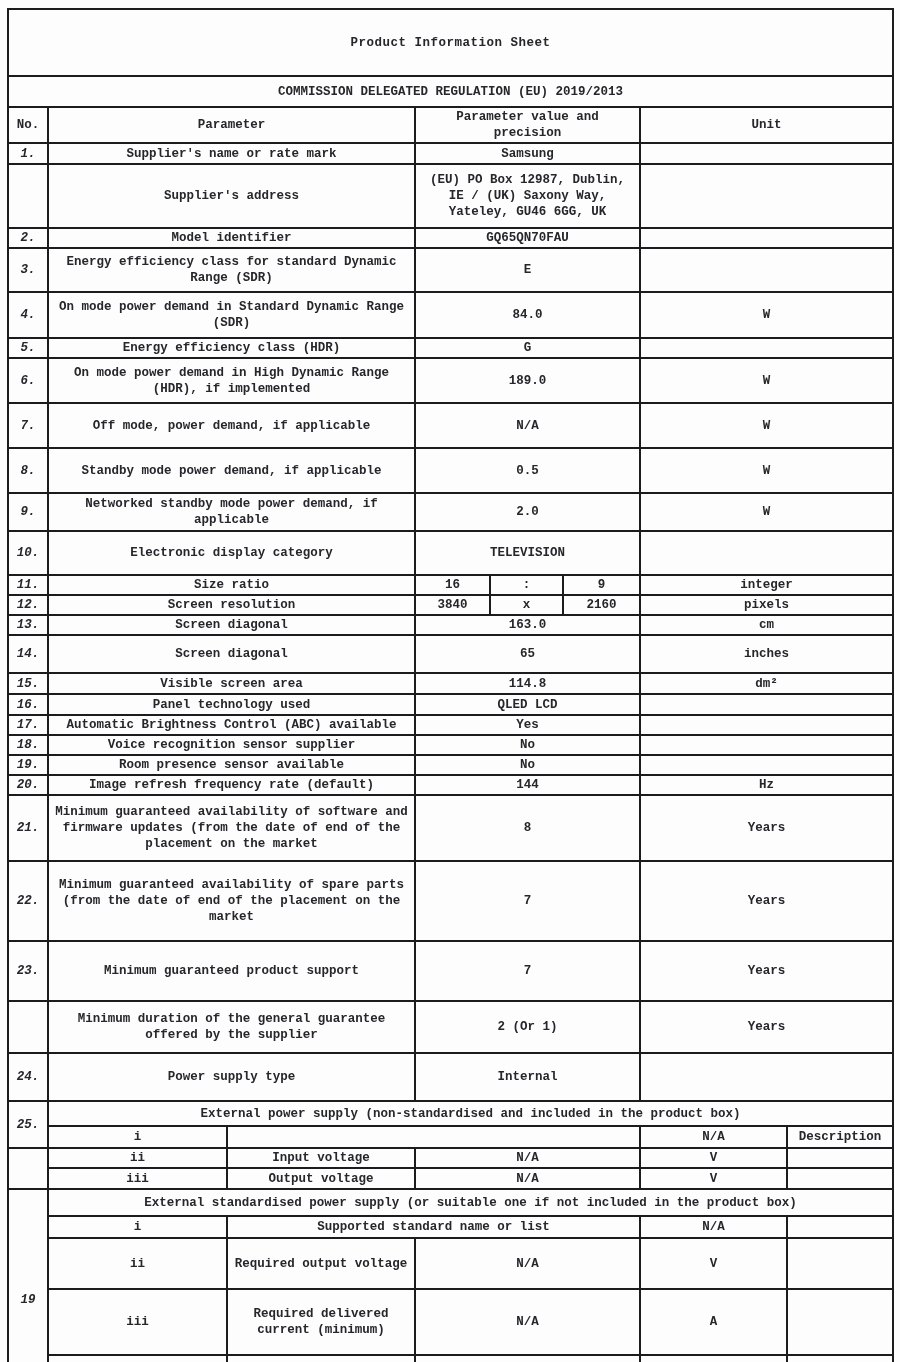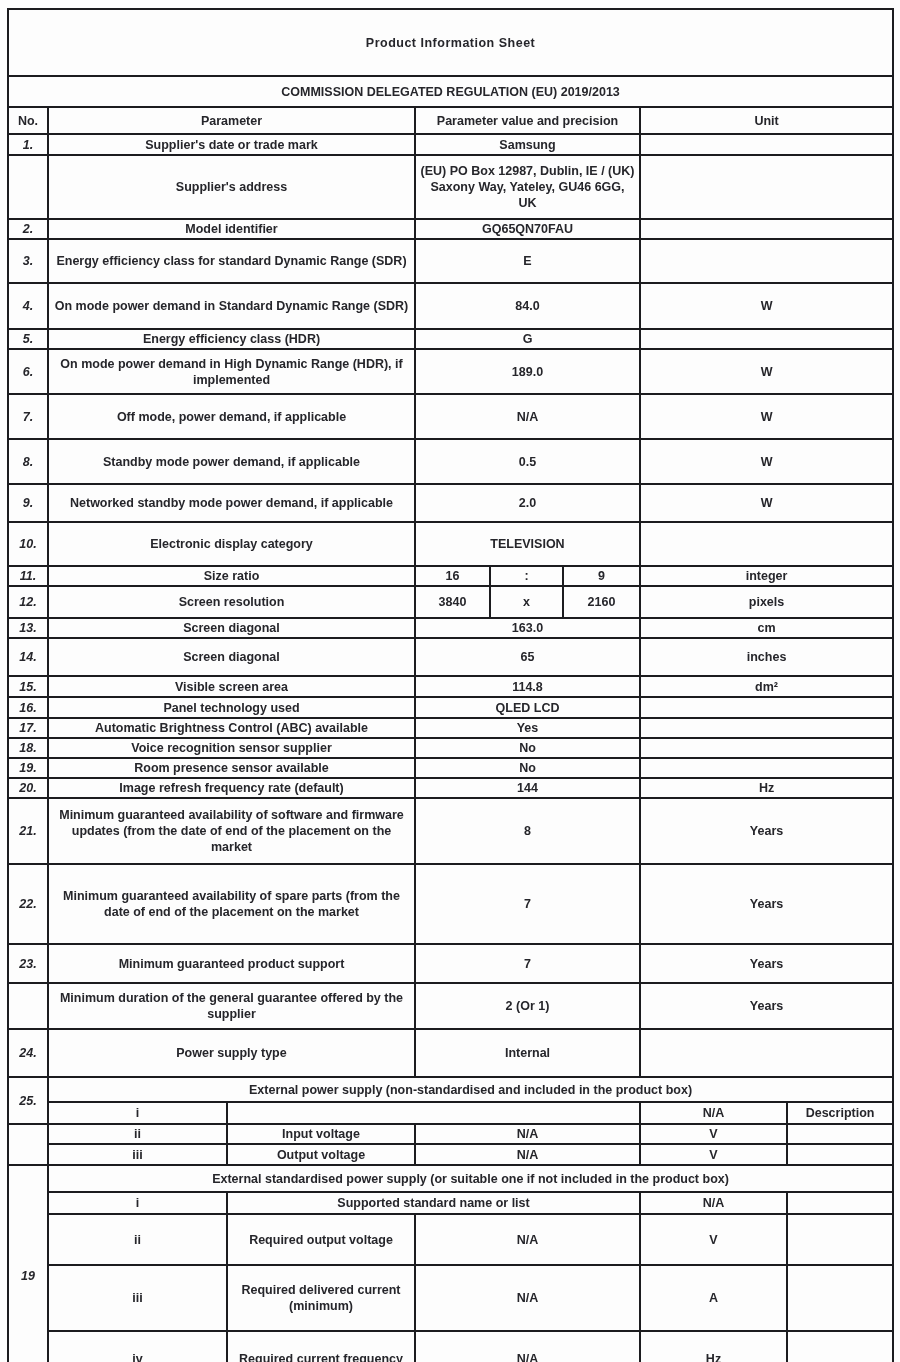--- a/index.html
+++ b/index.html
@@ -5,7 +5,7 @@
   html,body{margin:0;padding:0;background:#ffffff;}
   .page{
     width:900px;height:1362px;background:#fdfdfd;box-sizing:border-box;
-    padding:8px 7px;font-family:Liberation Sans, sans-serif;
+    padding:8px 7px;font-family:Liberation Mono, monospace;
     color:#26262b;
   }
   table.sheet{

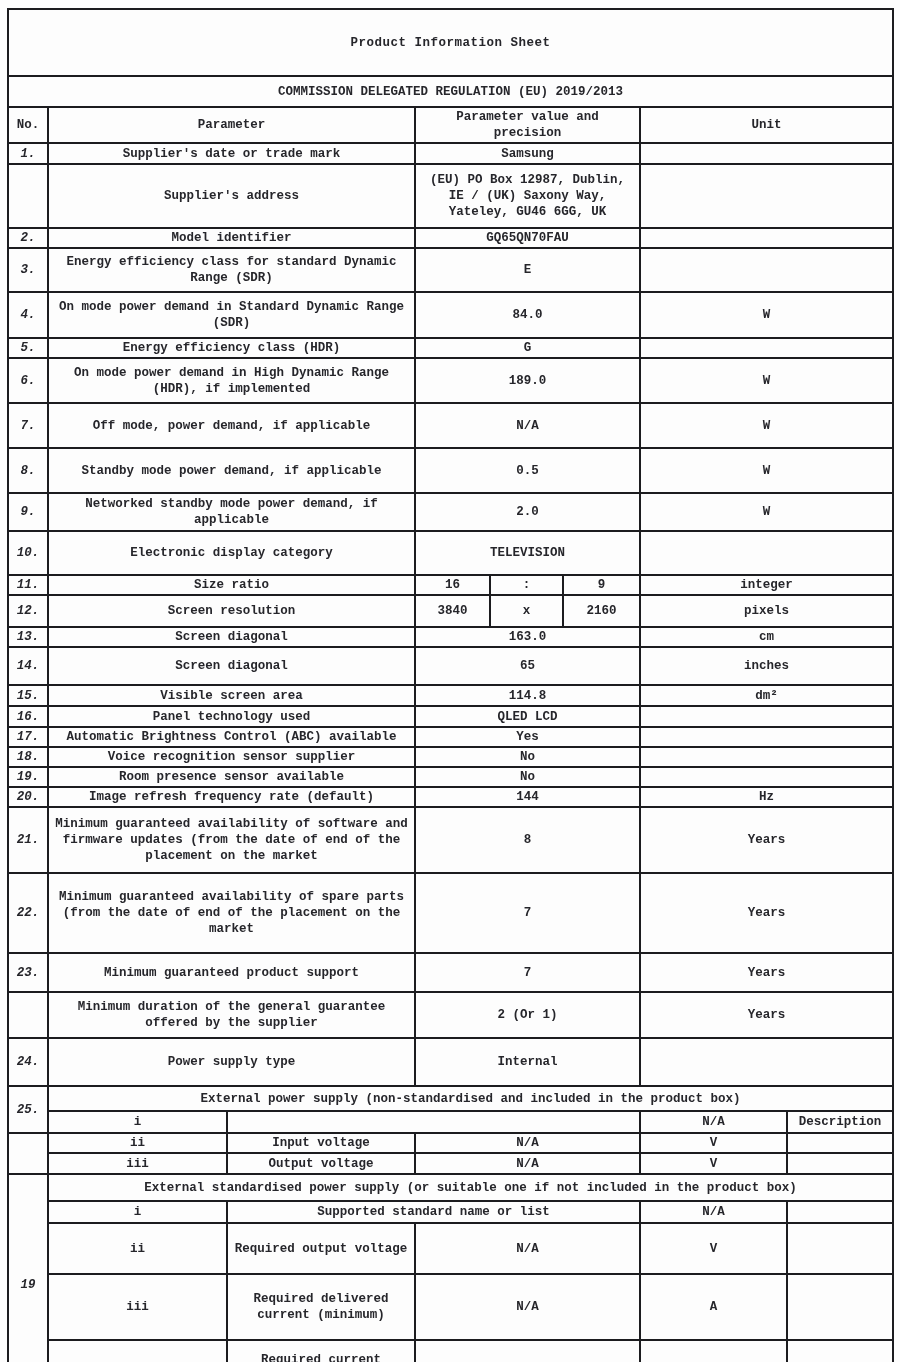--- a/index.html
+++ b/index.html
@@ -59,7 +59,7 @@
 
   <tr style="height:21px">
     <td class="no-cell">1.</td>
-    <td class="param-cell" colspan="2">Supplier's date or trade mark</td>
+    <td class="param-cell" colspan="2">Supplier's name or rate mark</td>
     <td colspan="3">Samsung</td>
     <td colspan="2"></td>
   </tr>

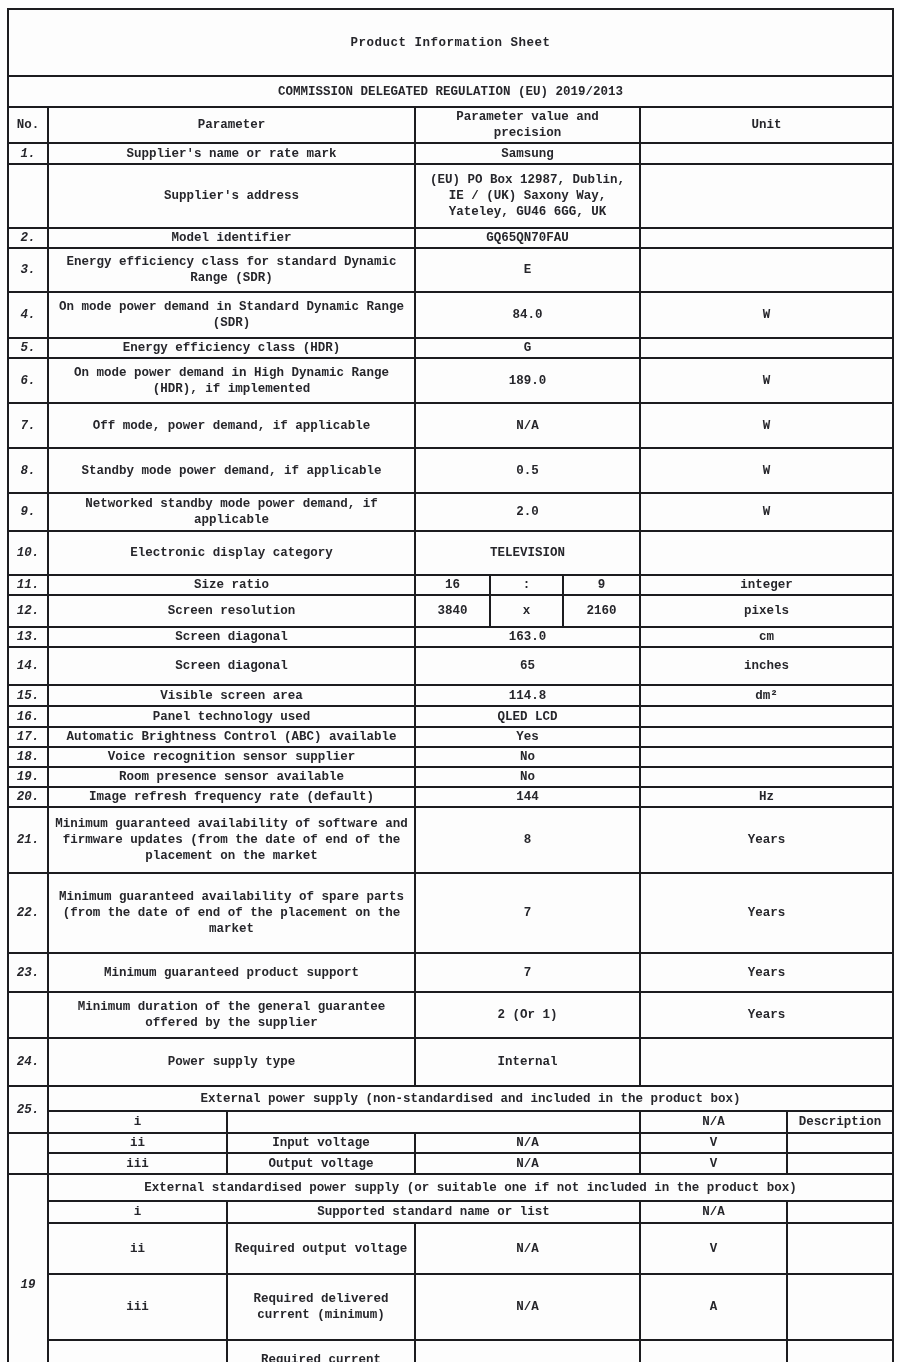--- a/index.html
+++ b/index.html
@@ -143,7 +143,7 @@
     <td colspan="2">integer</td>
   </tr>
 
-  <tr style="height:32px">
+  <tr style="height:20px">
     <td class="no-cell">12.</td>
     <td class="param-cell" colspan="2">Screen resolution</td>
     <td>3840</td>

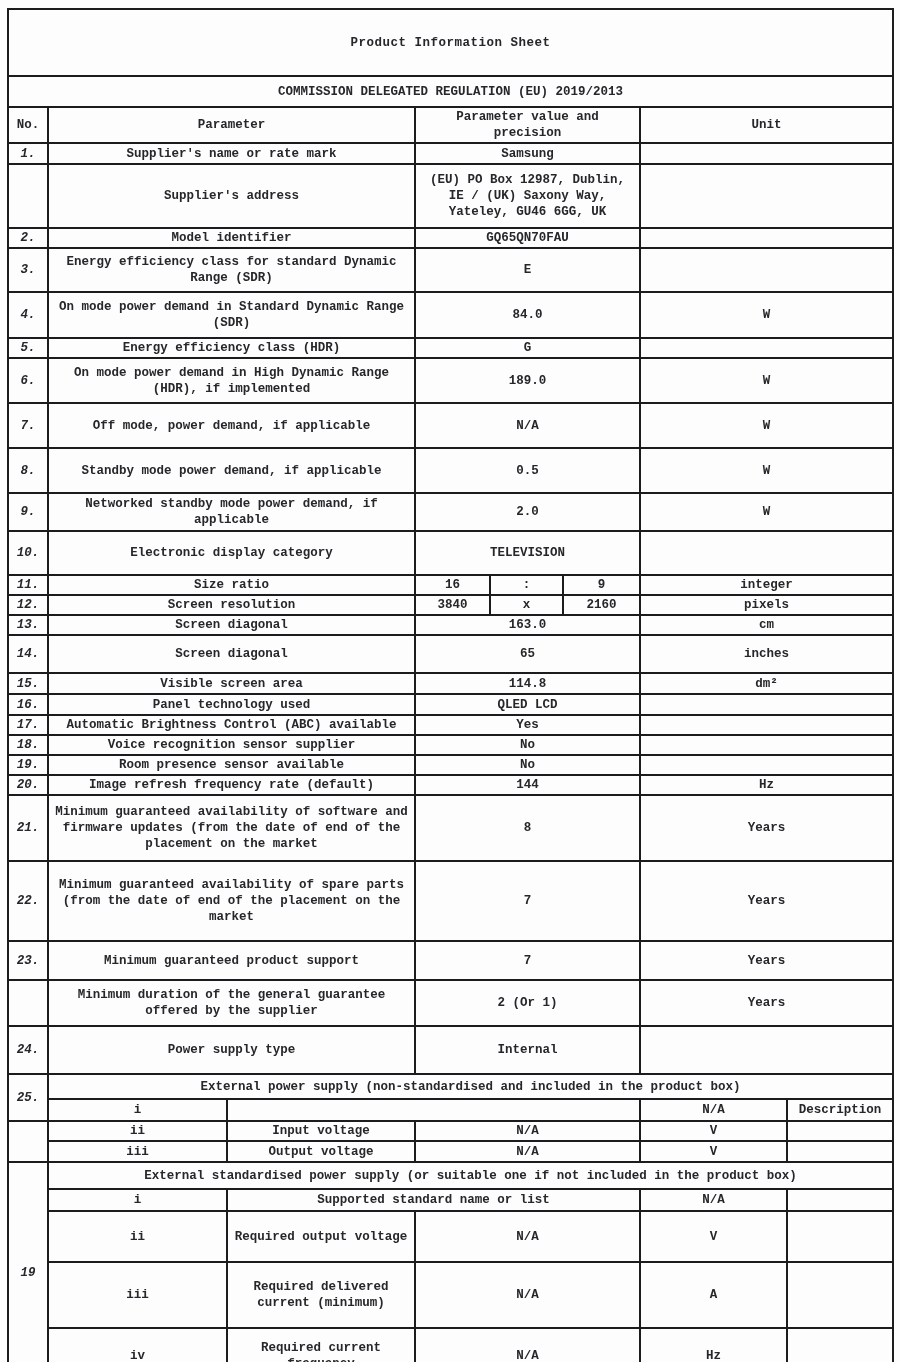--- a/index.html
+++ b/index.html
@@ -222,7 +222,7 @@
     <td colspan="2">Years</td>
   </tr>
 
-  <tr style="height:39px">
+  <tr style="height:60px">
     <td class="no-cell">23.</td>
     <td class="param-cell" colspan="2">Minimum guaranteed product support</td>
     <td colspan="3">7</td>

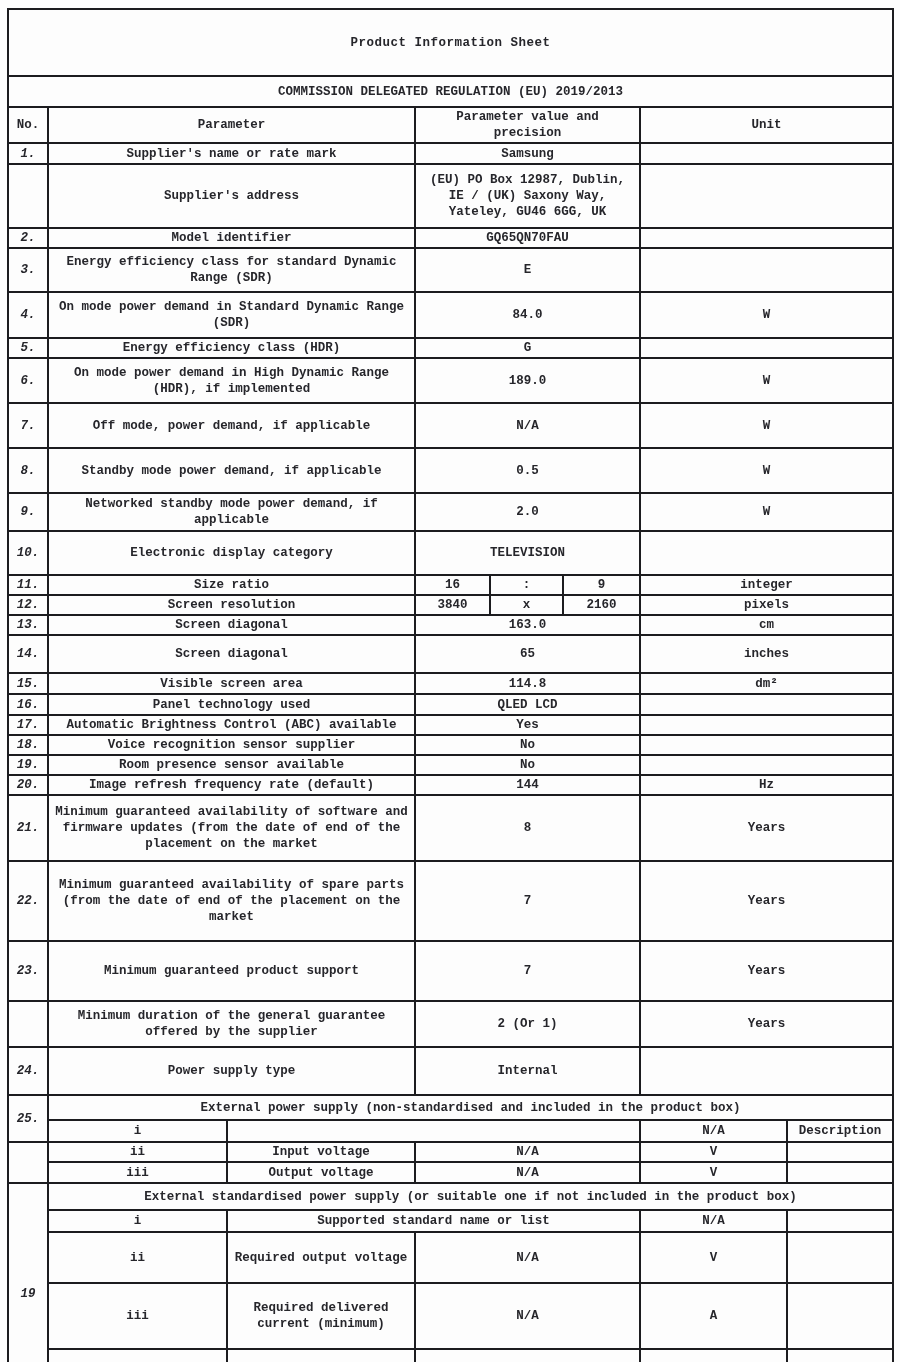--- a/index.html
+++ b/index.html
@@ -229,7 +229,7 @@
     <td colspan="2">Years</td>
   </tr>
 
-  <tr style="height:46px">
+  <tr style="height:52px">
     <td class="no-cell"></td>
     <td class="param-cell" colspan="2">Minimum duration of the general guarantee offered by the supplier</td>
     <td colspan="3">2 (Or 1)</td>

